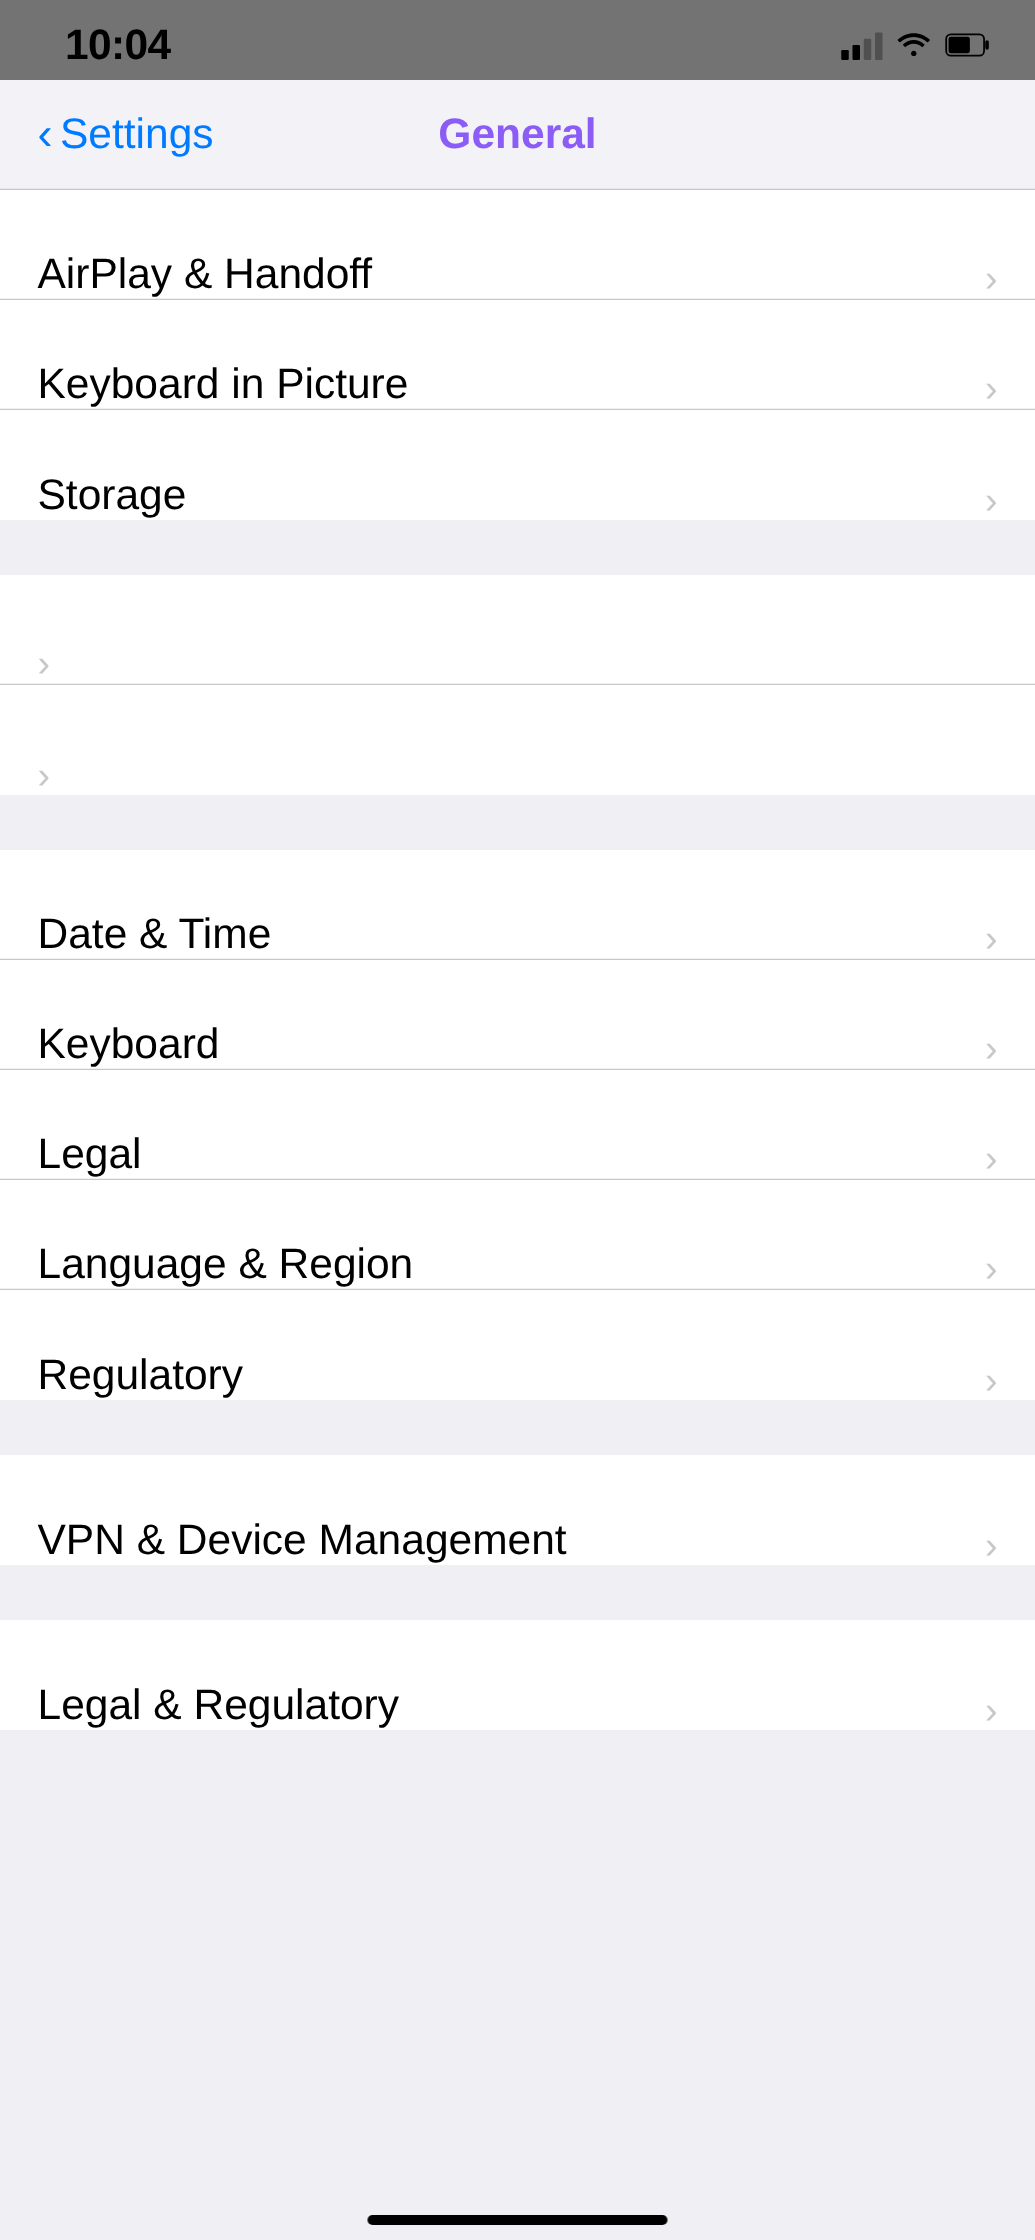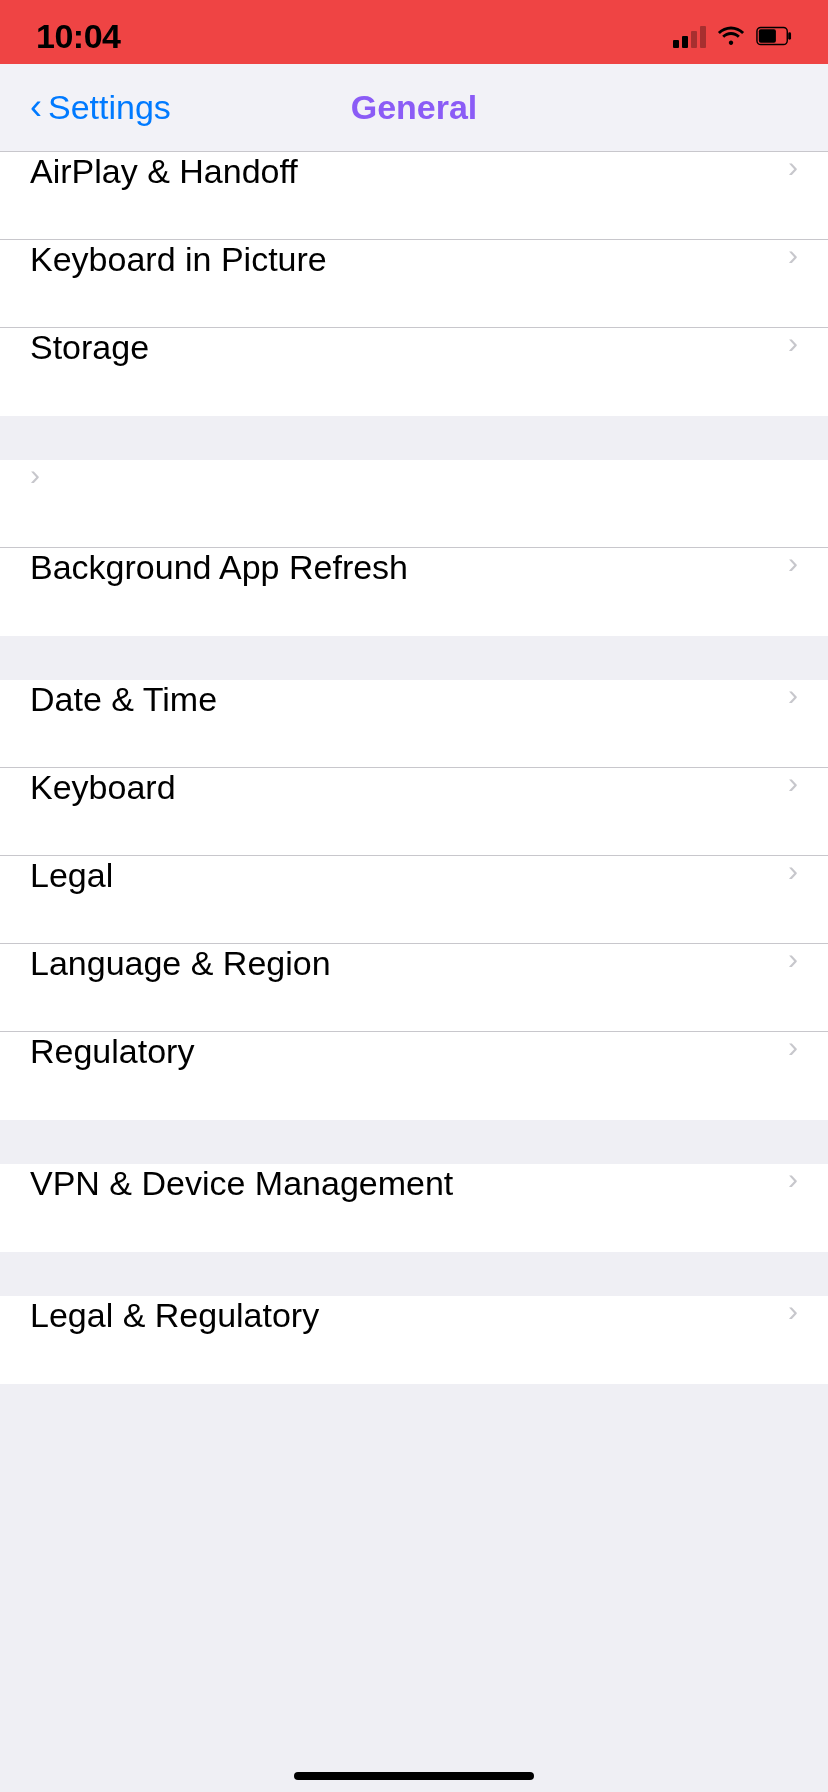--- a/index.html
+++ b/index.html
@@ -18,8 +18,8 @@
       display: flex;
       justify-content: space-between;
       align-items: center;
-      padding: 18px 36px 10px 36px;
-      background: #ef4444;
+      padding: 18px 36px 10px 52px;
+      background: #737373;
       height: 64px;
     }
 

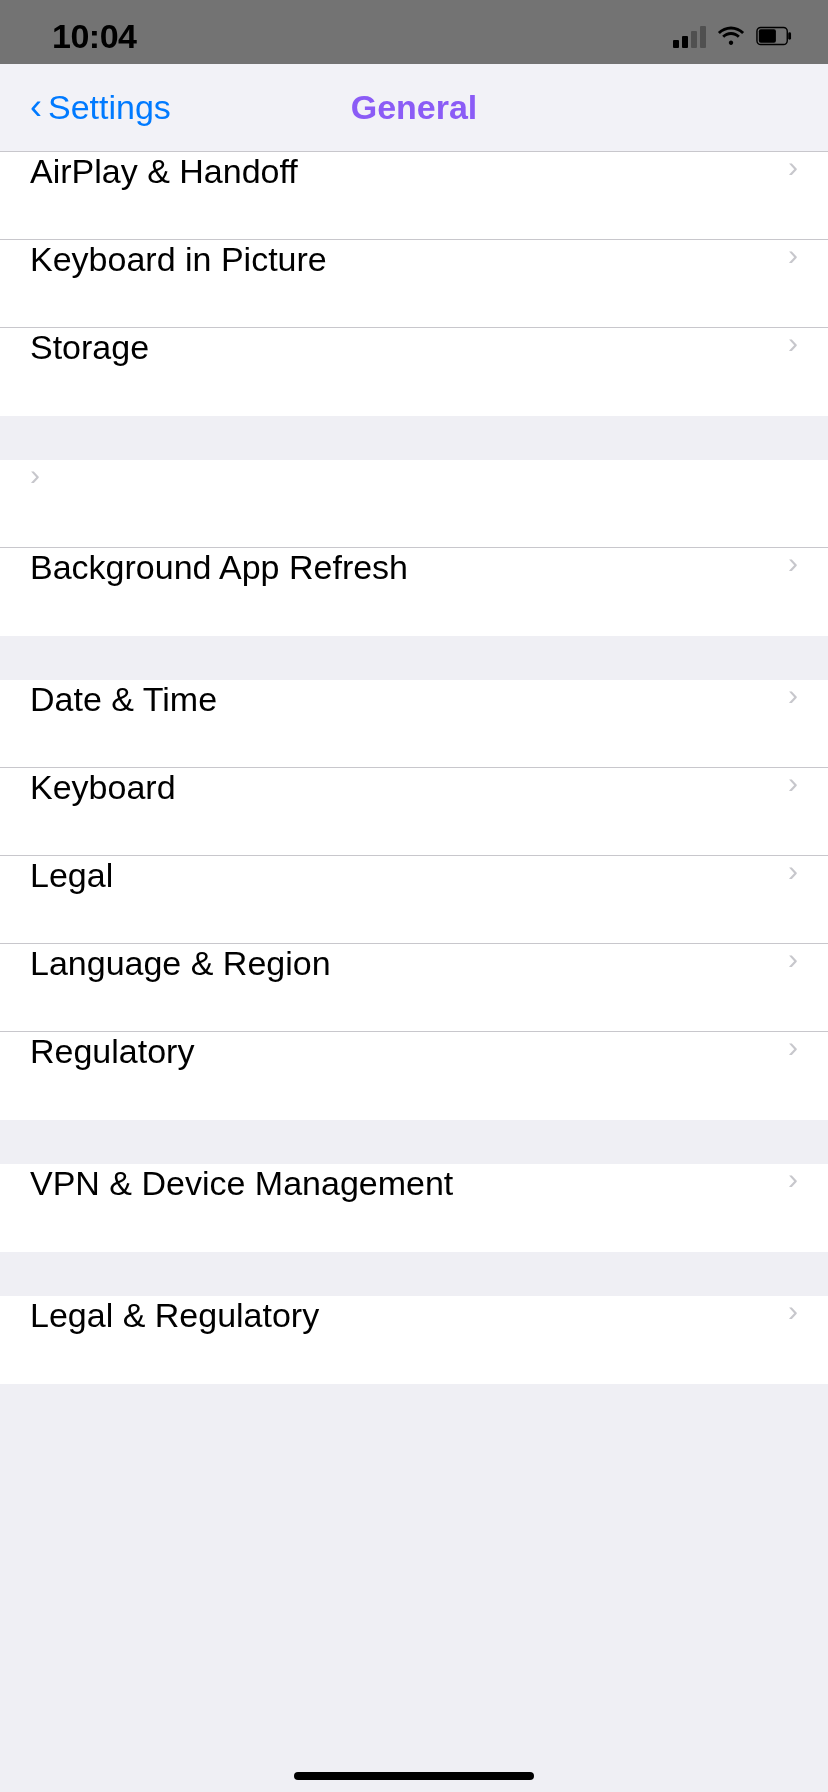--- a/index.html
+++ b/index.html
@@ -121,7 +121,7 @@
 
     .list-item {
       display: flex;
-      align-items: flex-start;
+      align-items: flex-end;
       justify-content: space-between;
       padding: 0 30px 0 30px;
       height: 88px;

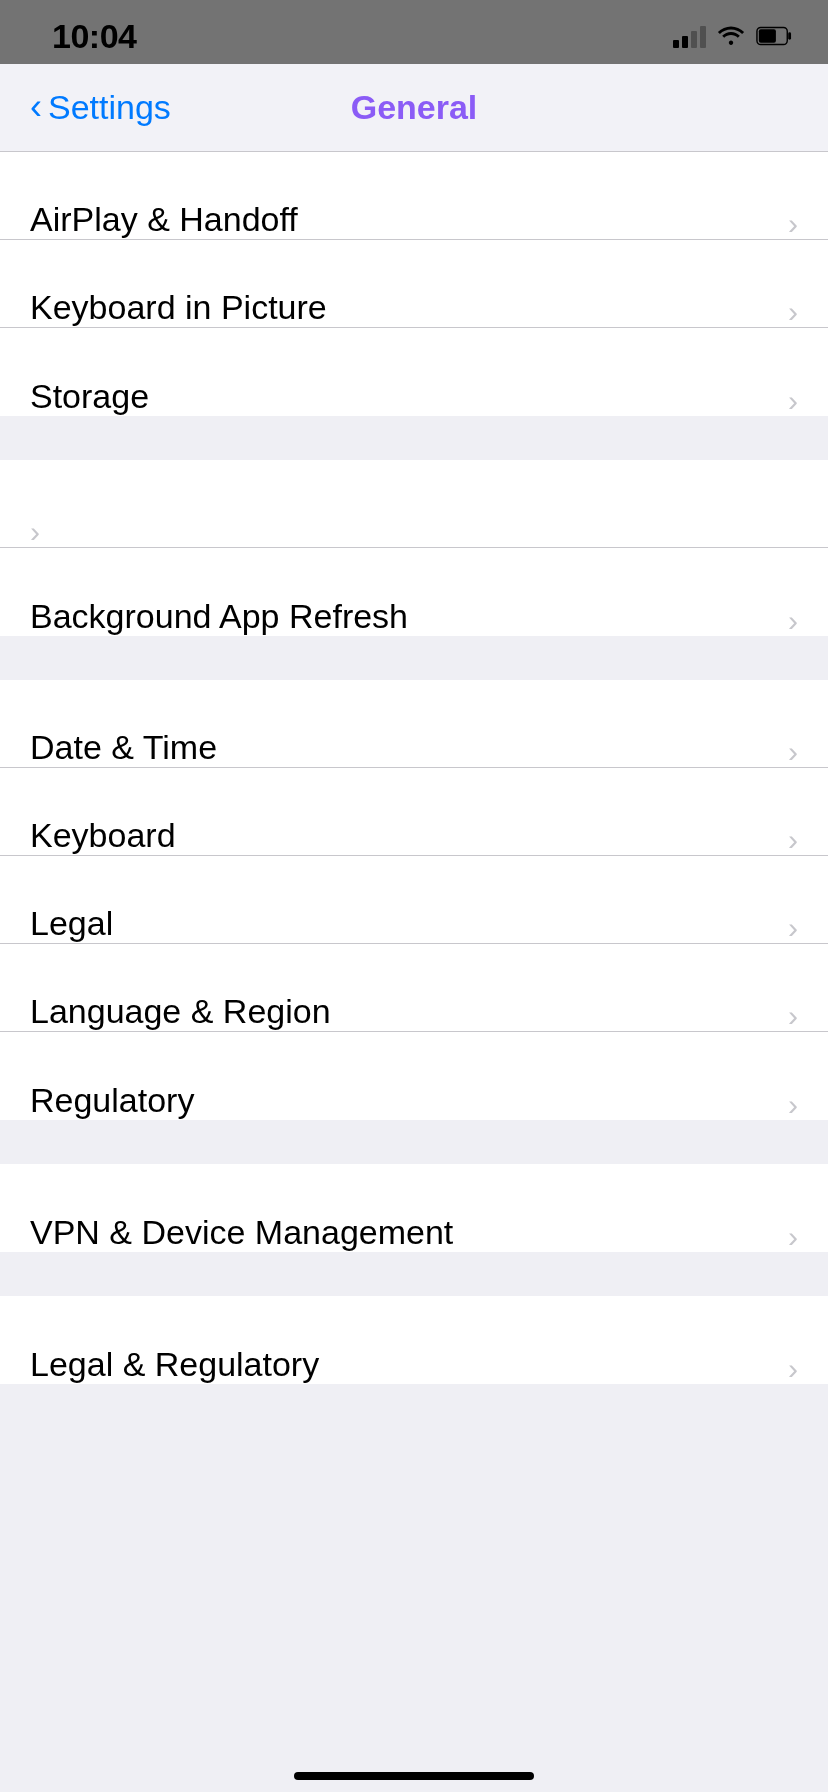--- a/index.html
+++ b/index.html
@@ -220,7 +220,6 @@
       <span class="list-item-chevron">›</span>
     </div>
     <div class="list-item">
-      <span class="list-item-label">Background App Refresh</span>
       <span class="list-item-chevron">›</span>
     </div>
   </div>

